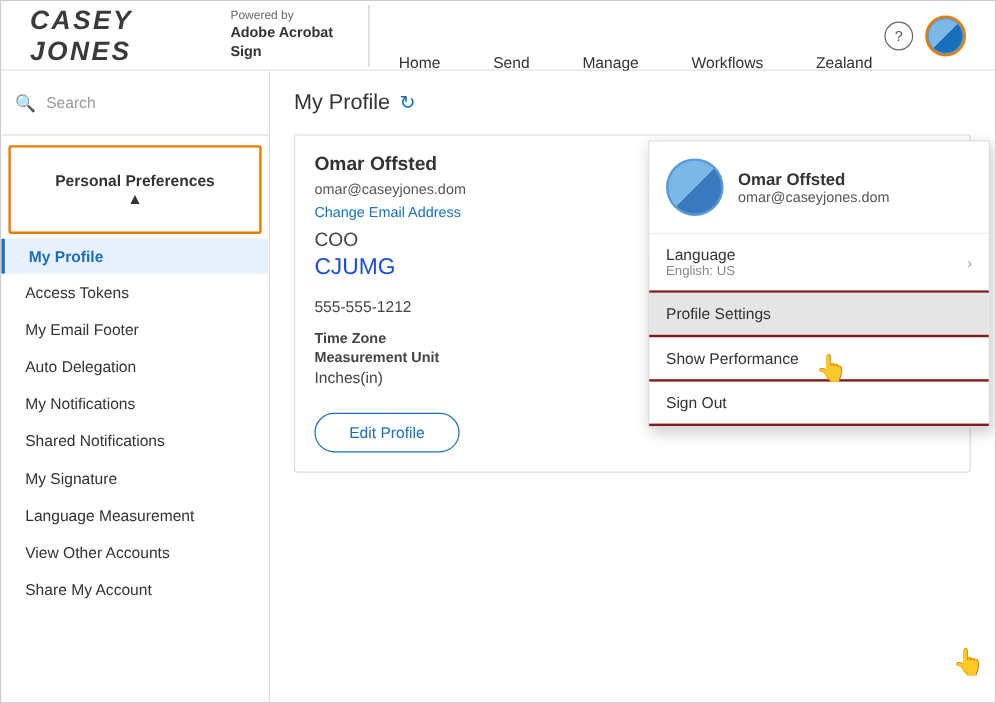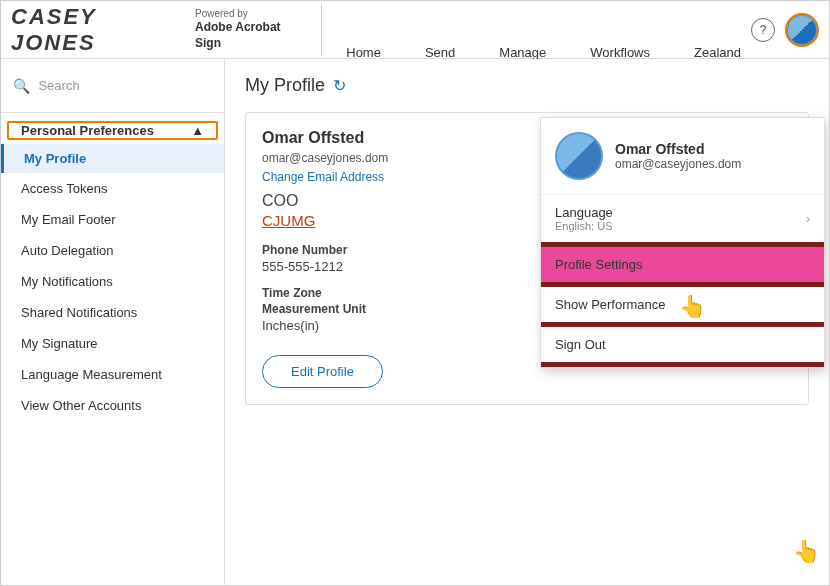--- a/index.html
+++ b/index.html
@@ -19,7 +19,7 @@
       align-items: center;
       height: 58px;
       border-bottom: 1px solid #ddd;
-      padding: 0 10px;
+      padding: 0 24px;
       background: #fff;
     }
     .logo-area {

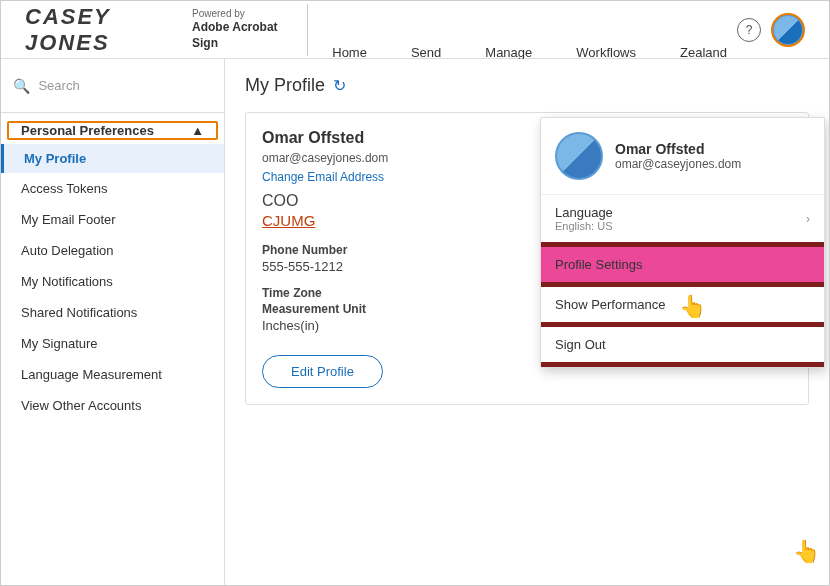--- a/index.html
+++ b/index.html
@@ -132,7 +132,7 @@
       display: flex;
       align-items: center;
       justify-content: space-between;
-      padding: 0 12px;
+      padding: 20px 12px;
       cursor: pointer;
       border: 2px solid #e87c00;
       background: #fff;
@@ -141,6 +141,7 @@
       font-size: 13px;
       margin: 4px 6px;
       border-radius: 2px;
+      flex-direction: column;
     }
     .sidebar-item-active {
       background: #e8f0fb;

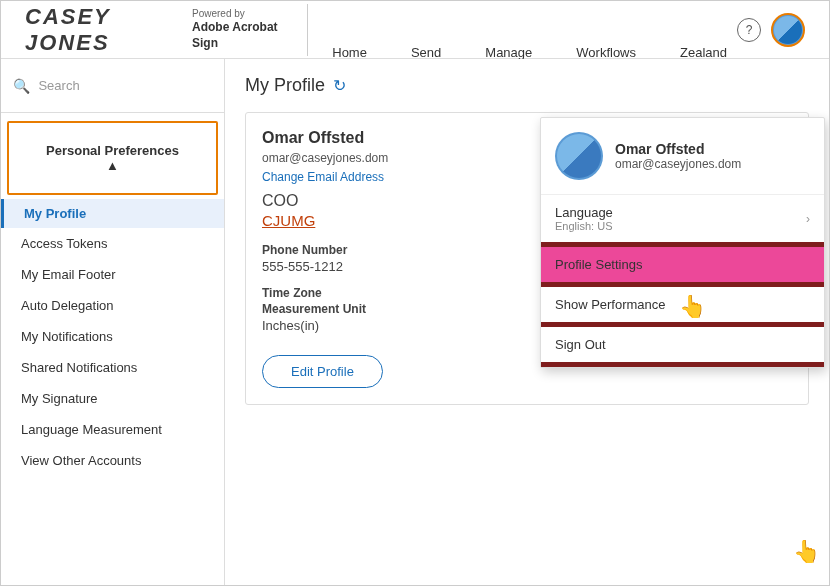--- a/index.html
+++ b/index.html
@@ -213,10 +213,9 @@
       font-size: 16px;
     }
     .profile-company {
-      color: #c2410c;
-      font-size: 15px;
+      color: #1d4ed8;
+      font-size: 19px;
       margin-top: 2px;
-      text-decoration: underline;
     }
     .info-section {
       margin-top: 14px;

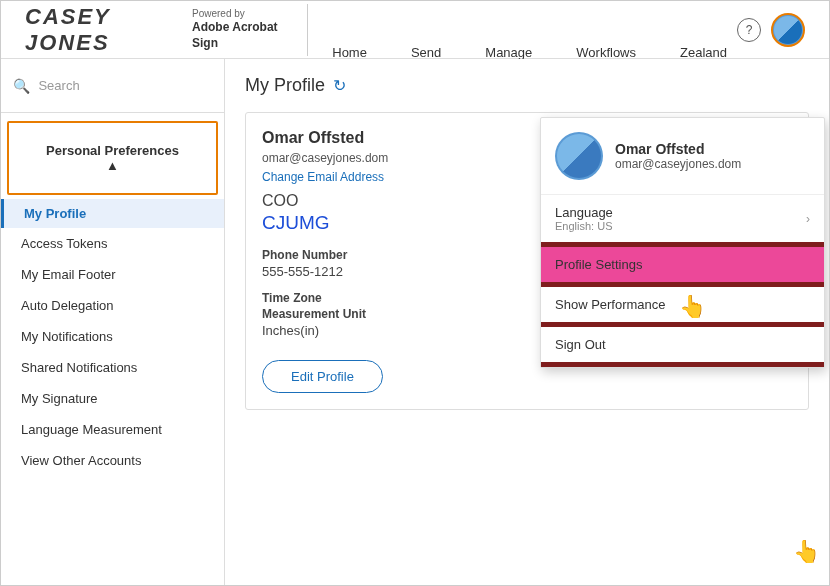--- a/index.html
+++ b/index.html
@@ -358,7 +358,7 @@
       cursor: pointer;
       font-size: 13px;
       color: #333;
-      border-bottom: 5px solid #7f1d1d;
+      border-bottom: 2px solid #7f1d1d;
       gap: 40px;
     }
     .dropdown-menu-item.highlighted {

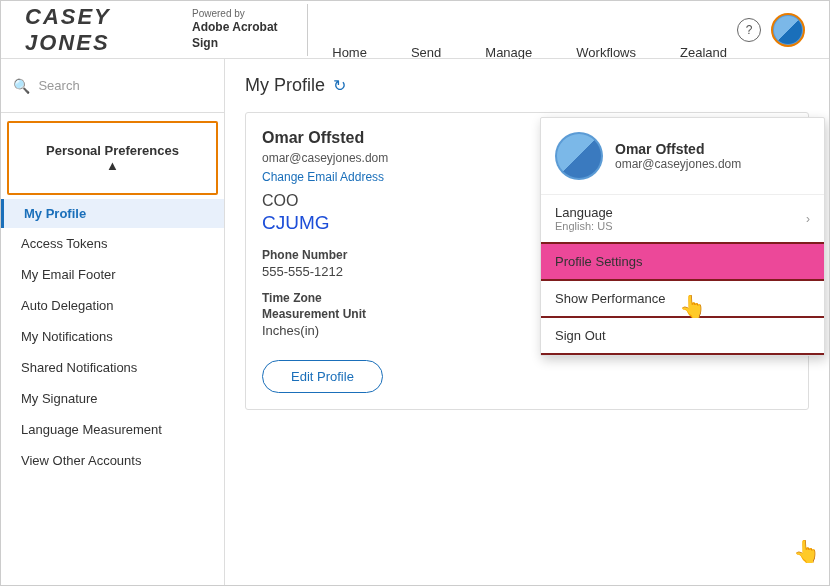--- a/index.html
+++ b/index.html
@@ -444,7 +444,6 @@
       <div class="profile-company">CJUMG</div>
 
       <div class="info-section">
-        <div class="info-label">Phone Number</div>
         <div class="info-value">555-555-1212</div>
         <div class="info-label">Time Zone</div>
         <div class="info-label">Measurement Unit</div>

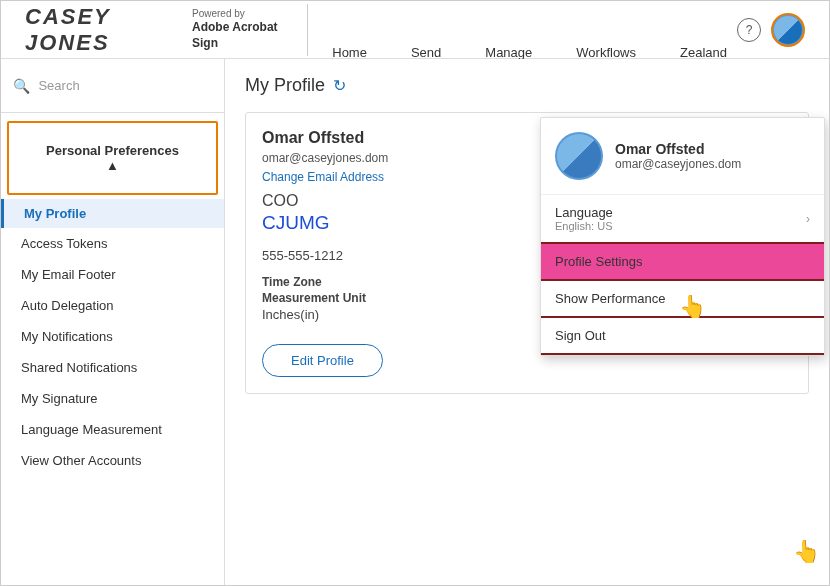--- a/index.html
+++ b/index.html
@@ -362,7 +362,7 @@
       gap: 40px;
     }
     .dropdown-menu-item.highlighted {
-      background: #ec4899;
+      background: #e5e5e5;
     }
     .lang-sub {
       font-size: 11px;

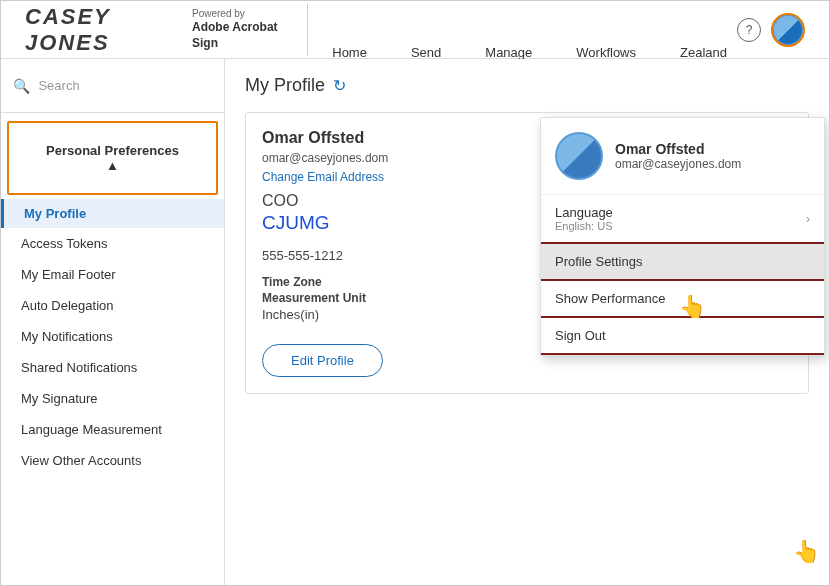--- a/index.html
+++ b/index.html
@@ -427,6 +427,7 @@
       <div class="sidebar-item">My Signature</div>
       <div class="sidebar-item">Language Measurement</div>
       <div class="sidebar-item">View Other Accounts</div>
+      <div class="sidebar-item">Share My Account</div>
     </div>
   </div>
 

